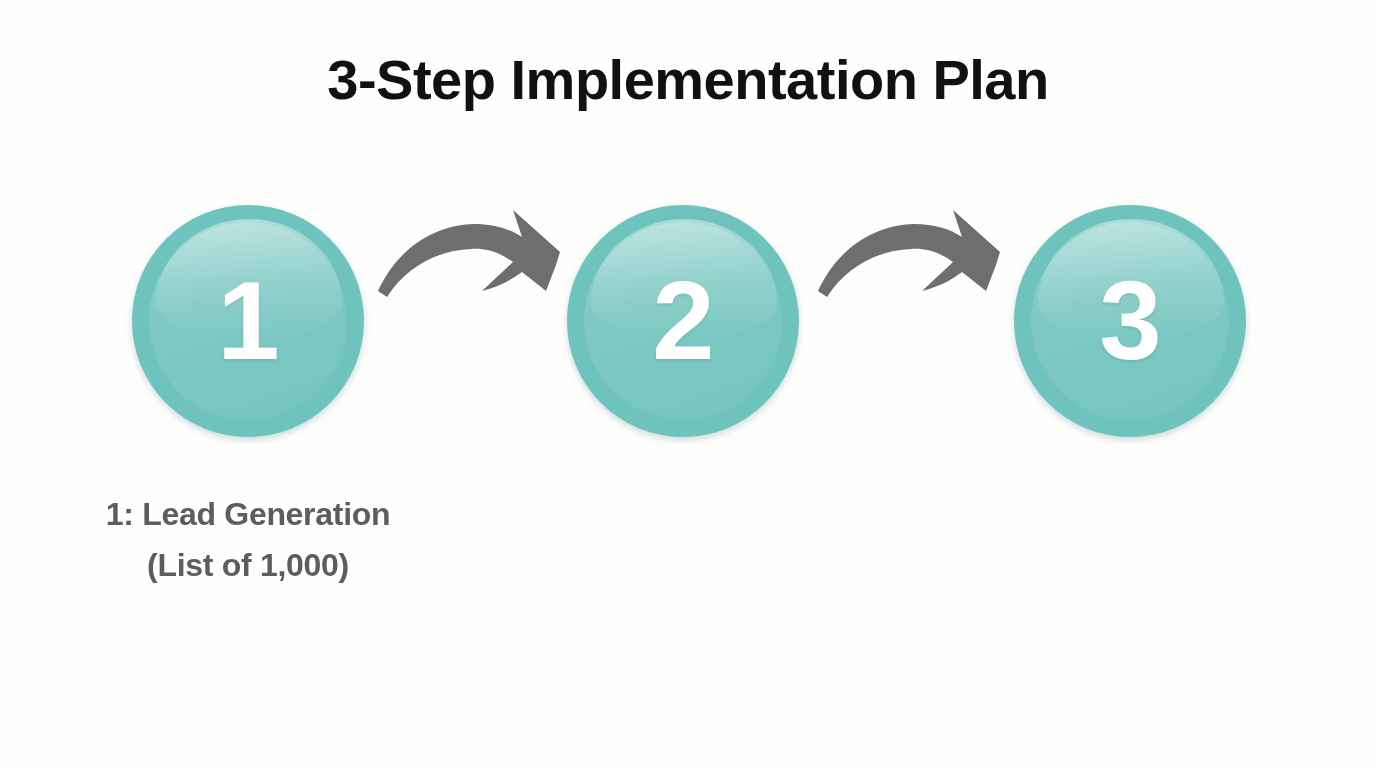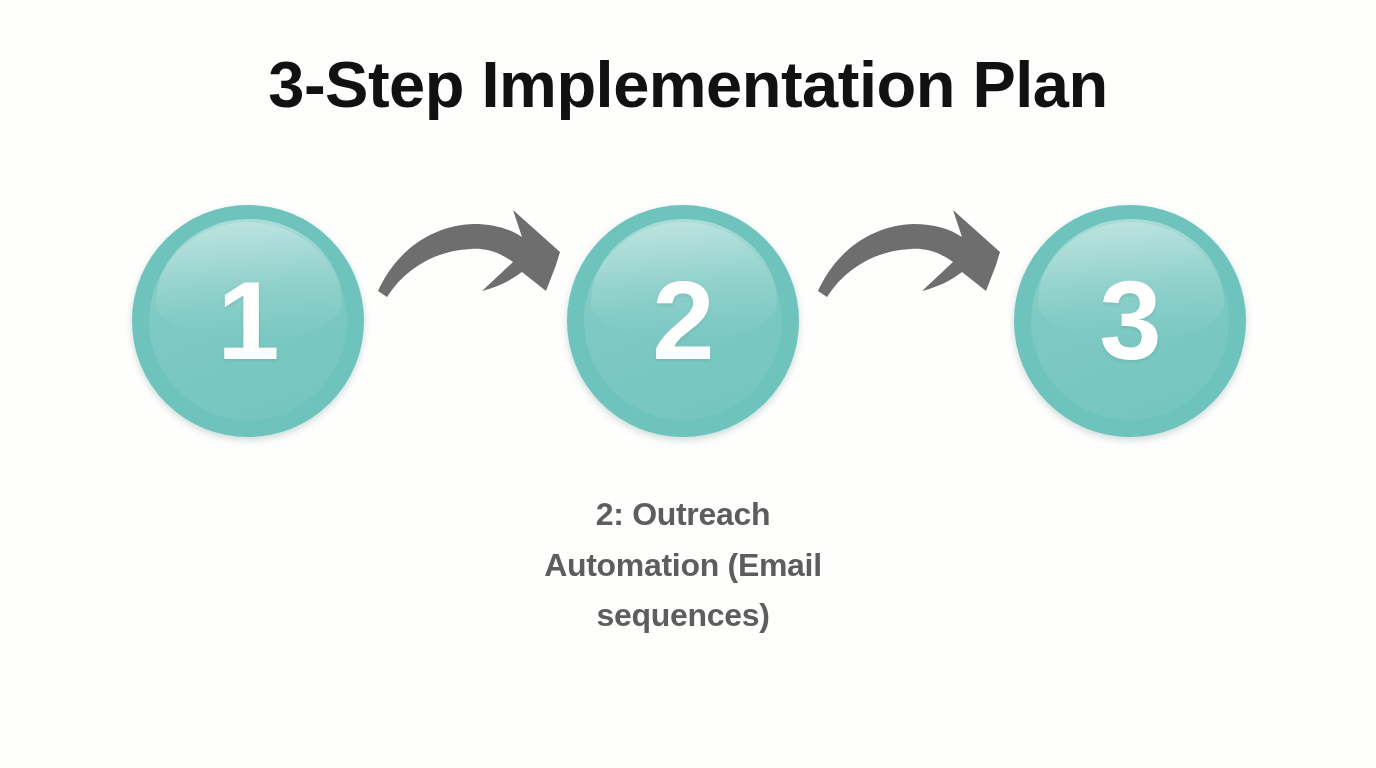--- a/index.html
+++ b/index.html
@@ -26,7 +26,7 @@
     left: 0;
     width: 1376px;
     text-align: center;
-    font-size: 65px;
+    font-size: 56px;
     font-weight: bold;
     letter-spacing: -0.5px;
     color: #111111;

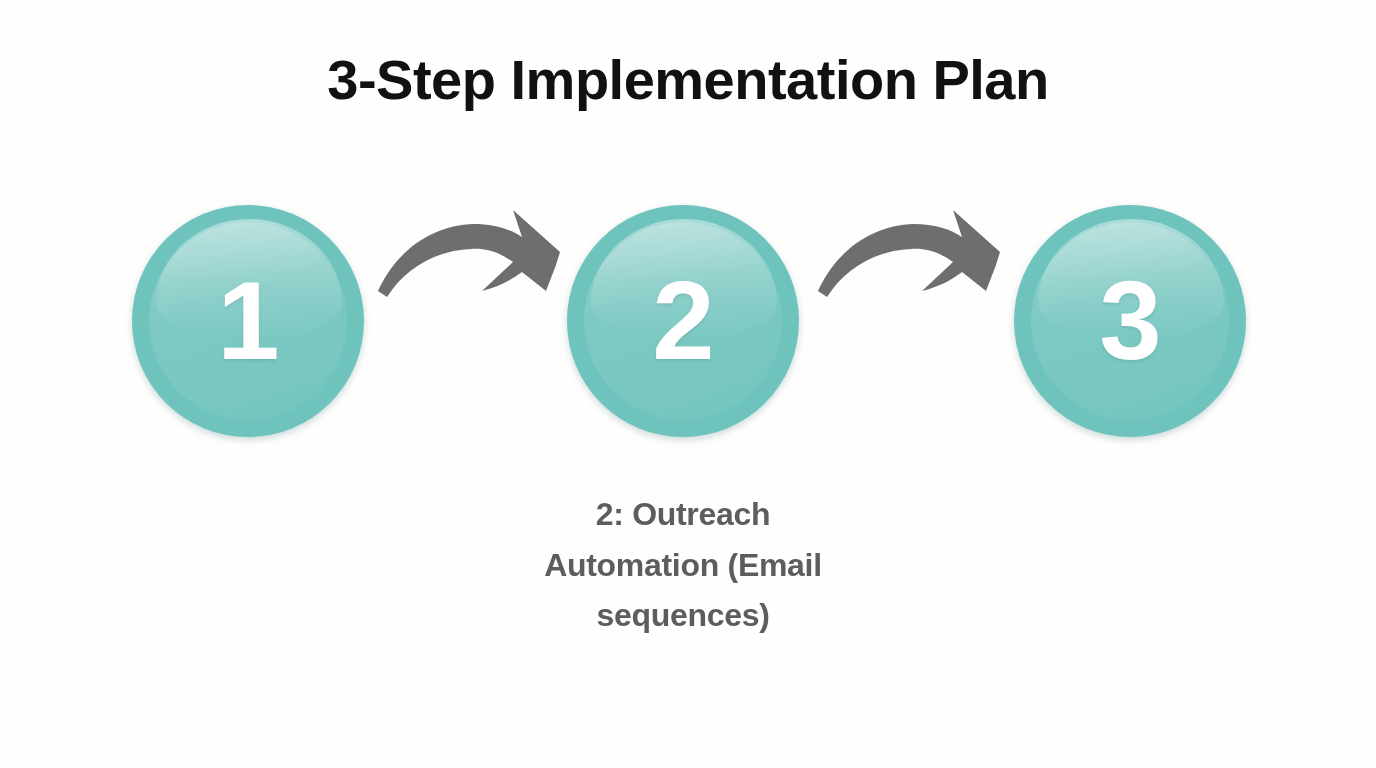--- a/index.html
+++ b/index.html
@@ -135,6 +135,7 @@
         <span class="gloss"></span>
         <span class="badge-num">1</span>
       </div>
+      <div class="caption">1: Lead Generation (List of 1,000)</div>
     </div>
 
     <div class="arrow arrow-1">

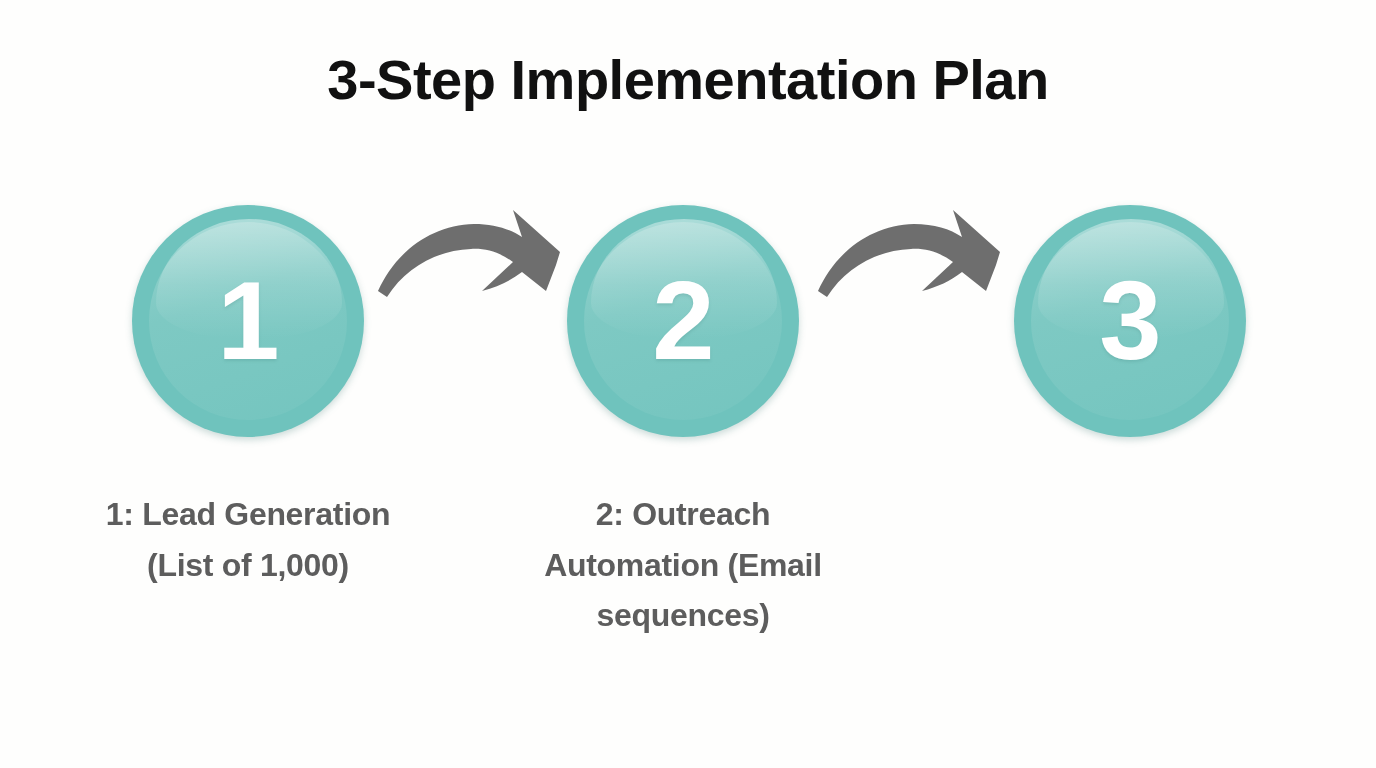--- a/index.html
+++ b/index.html
@@ -162,7 +162,6 @@
         <span class="gloss"></span>
         <span class="badge-num">2</span>
       </div>
-      <div class="caption">2: Outreach Automation (Email sequences)</div>
     </div>
 
     <div class="arrow arrow-2">

